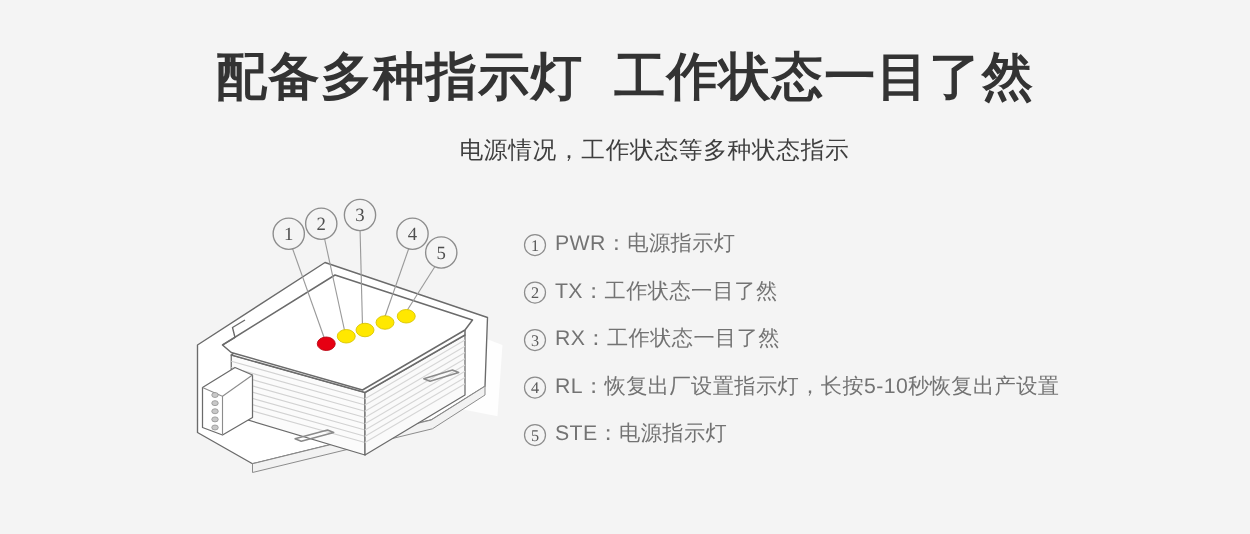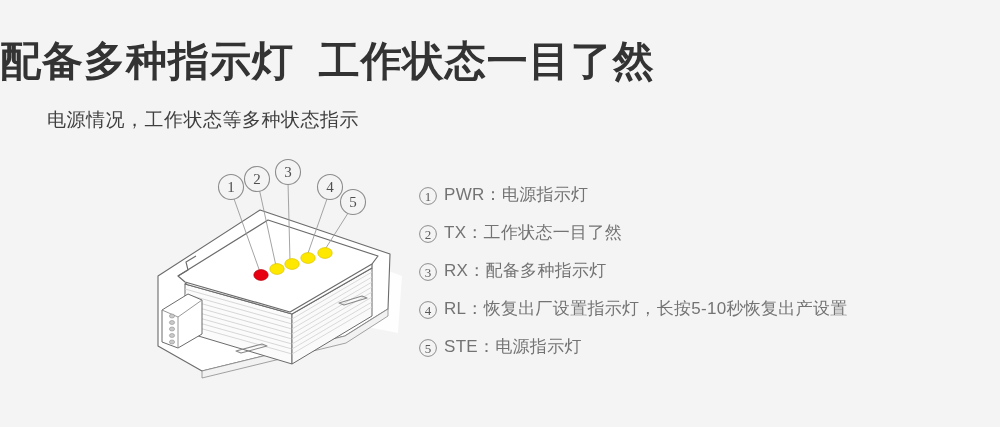--- a/index.html
+++ b/index.html
@@ -28,7 +28,7 @@
     top: 0;
     left: 0;
     width: 1000px;
-    text-align: left;
+    text-align: center;
   }
   .title {
     margin: 0;

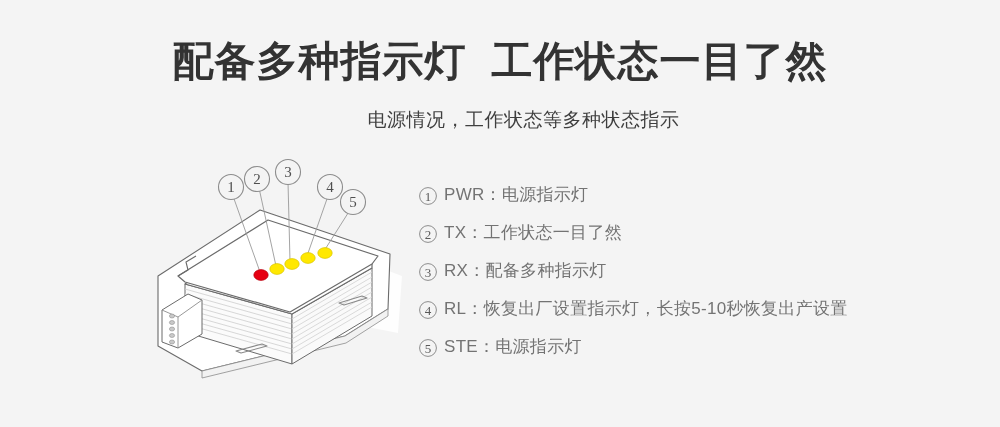--- a/index.html
+++ b/index.html
@@ -248,7 +248,7 @@
             <text class="mk-num" x="10" y="14.6" text-anchor="middle">3</text>
           </svg>
         </span>
-        <span class="legend-text">RX：配备多种指示灯</span>
+        <span class="legend-text">RX：工作状态一目了然</span>
       </div>
 
       <div class="legend-item">

